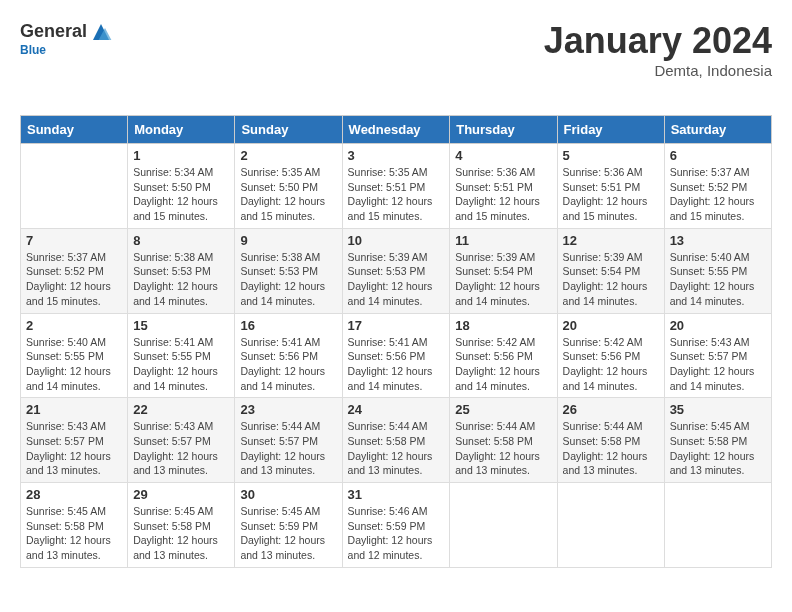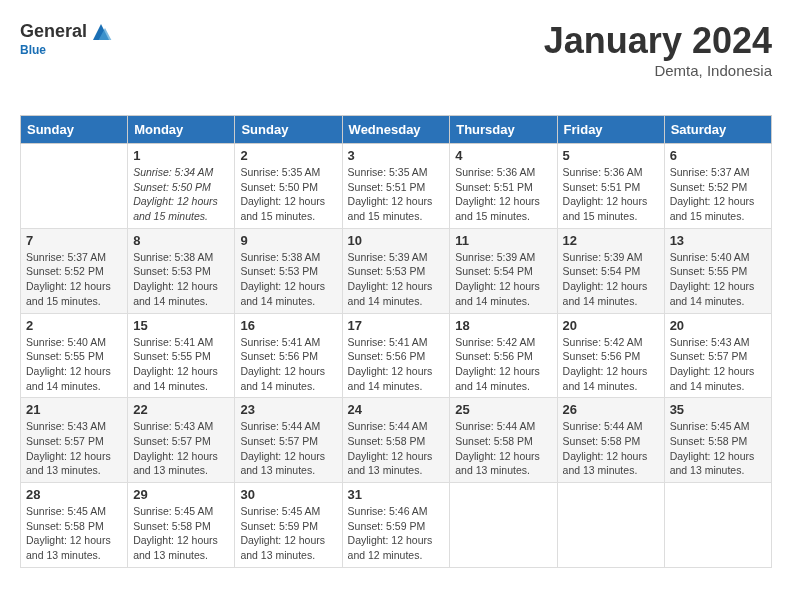--- a/index.html
+++ b/index.html
@@ -133,7 +133,7 @@
         <td class="empty-cell"></td>
         <td>
           <span class="day-number">1</span>
-          <div class="day-info" style="white-space: pre-line; font-style: italic;">Sunrise: 5:34 AM
+          <div class="day-info" style="white-space: pre-line;">Sunrise: 5:34 AM
 Sunset: 5:50 PM
 Daylight: 12 hours
 and 15 minutes.</div>

